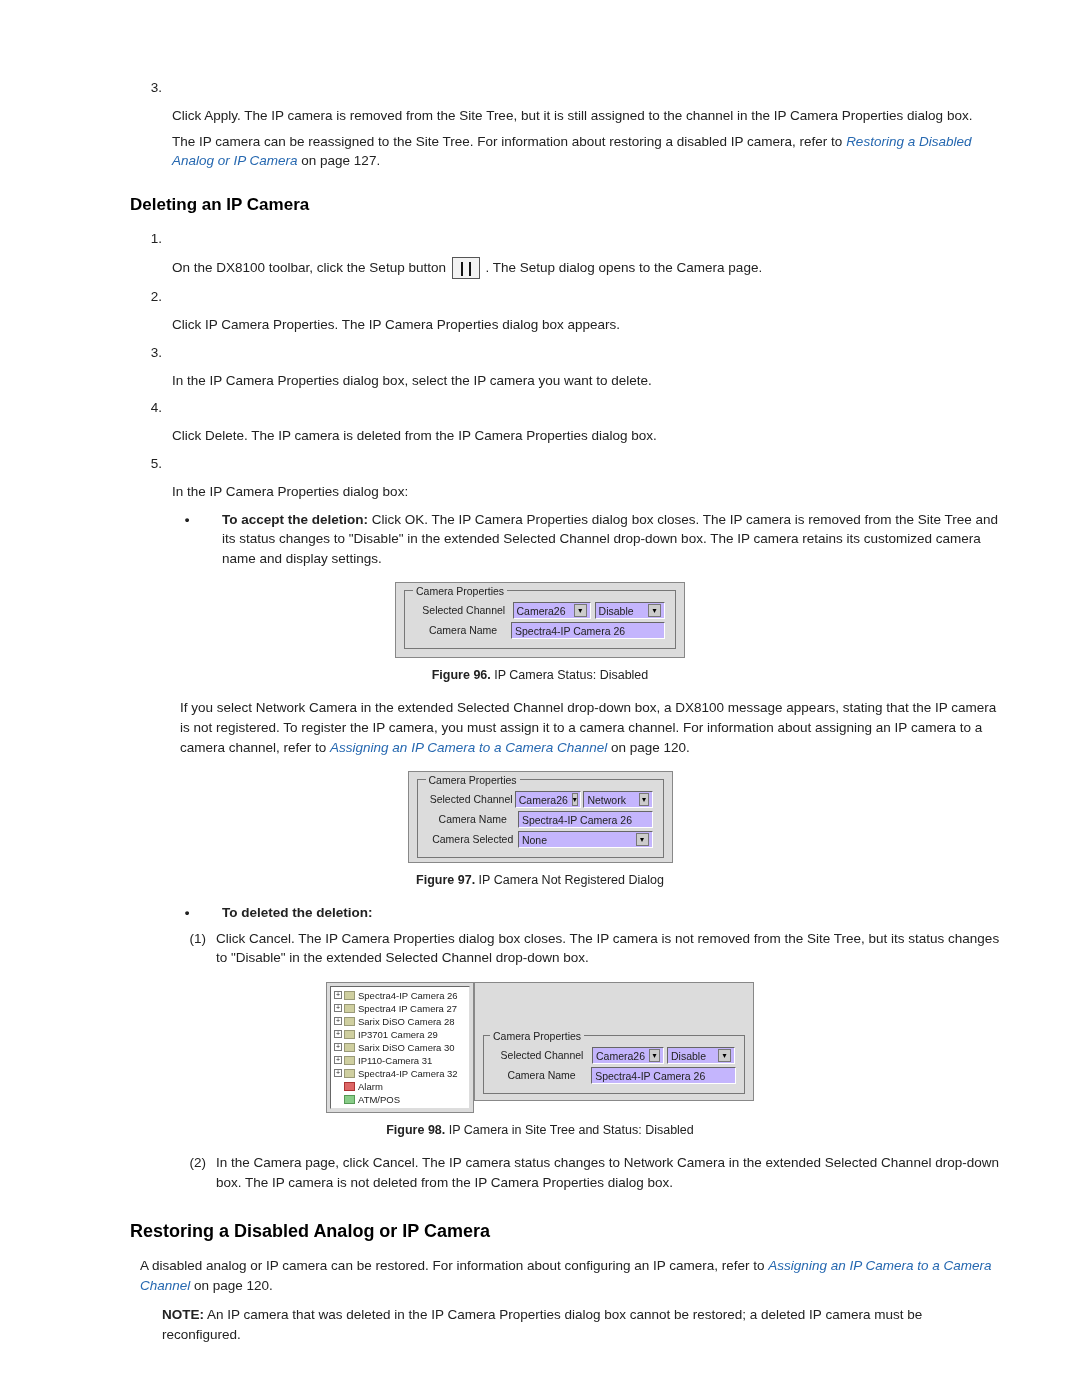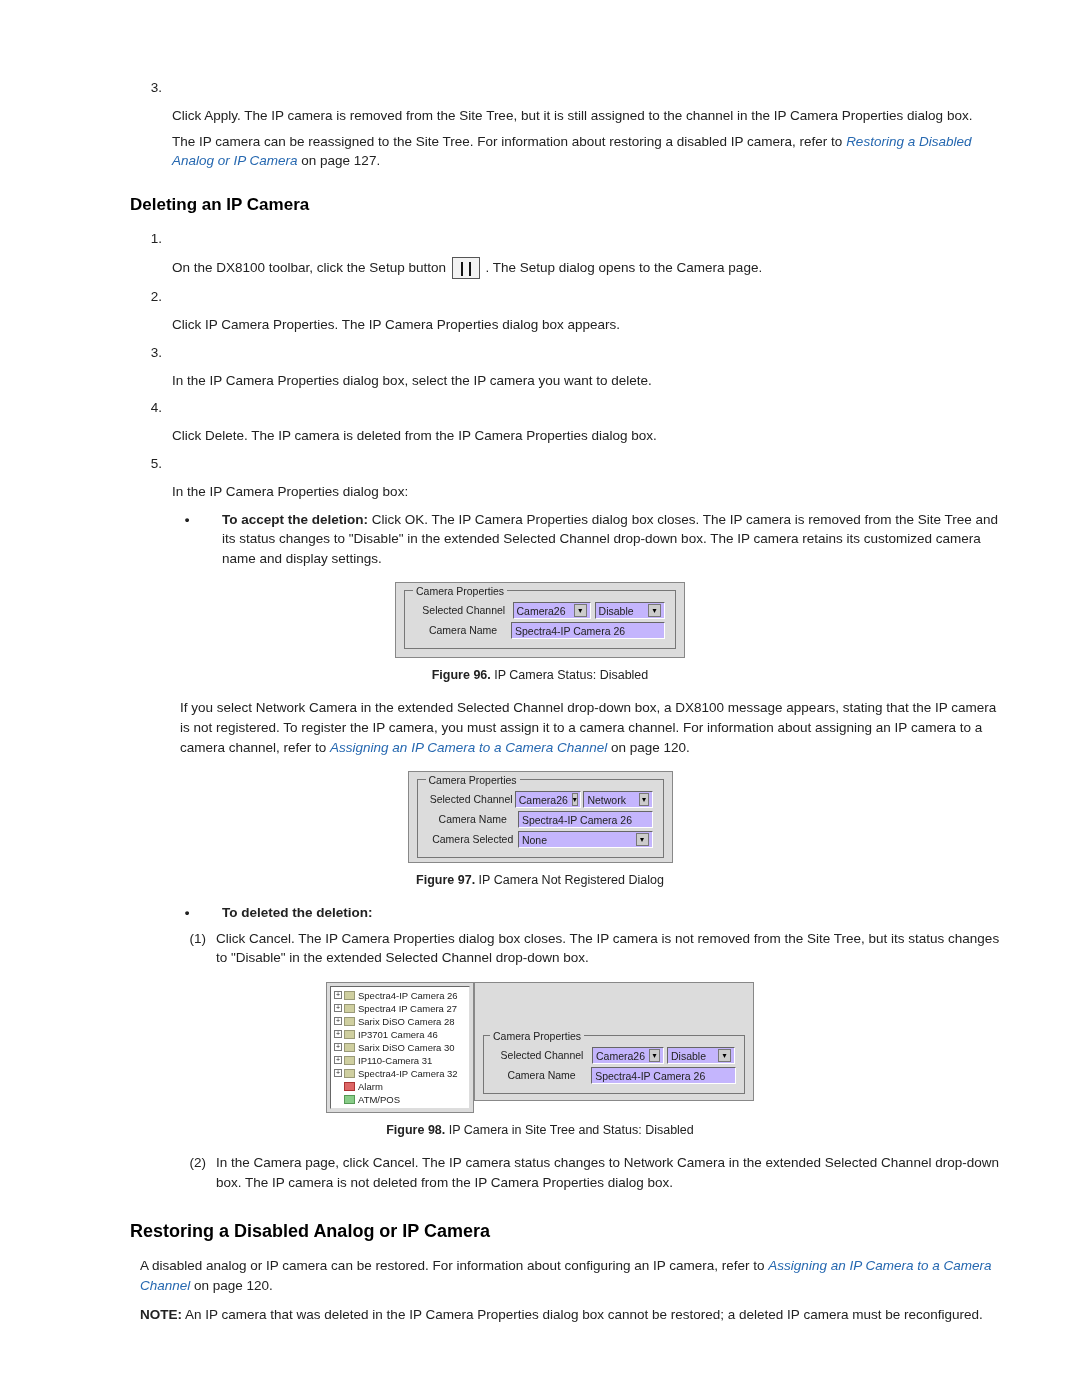--- a/index.html
+++ b/index.html
@@ -269,7 +269,7 @@
         <div class="ti">
             <span class="exp">+</span>
             <span class="ic"></span>
-            <span>IP3701 Camera 46</span>
+            <span>IP3701 Camera 29</span>
           </div>
         <div class="ti">
             <span class="exp">+</span>

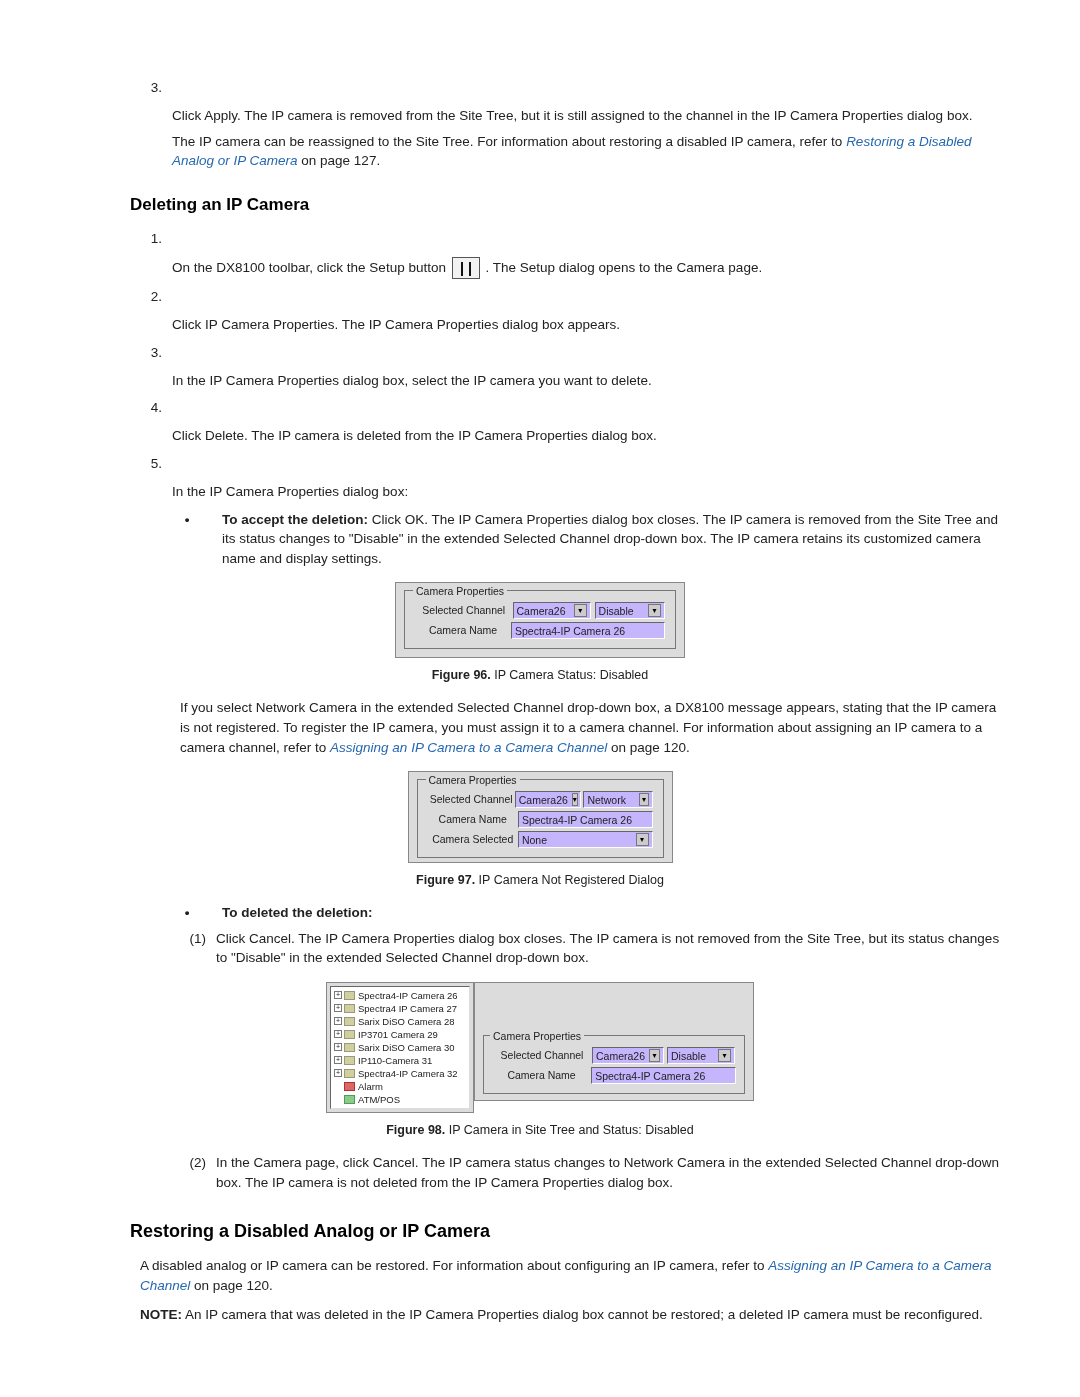--- a/index.html
+++ b/index.html
@@ -336,7 +336,7 @@
 <div style="margin-left:60px;margin-bottom:10px">
   <span>A disabled analog or IP camera can be restored. For information about configuring an IP camera, refer to </span><span class="link">Assigning an IP Camera to a Camera Channel</span><span> on page 120.</span>
 </div>
-<div style="margin-left:60px">
+<div style="margin-left:82px">
   <b>NOTE:</b><span> An IP camera that was deleted in the IP Camera Properties dialog box cannot be restored; a deleted IP camera must be reconfigured.</span>
 </div>
 

